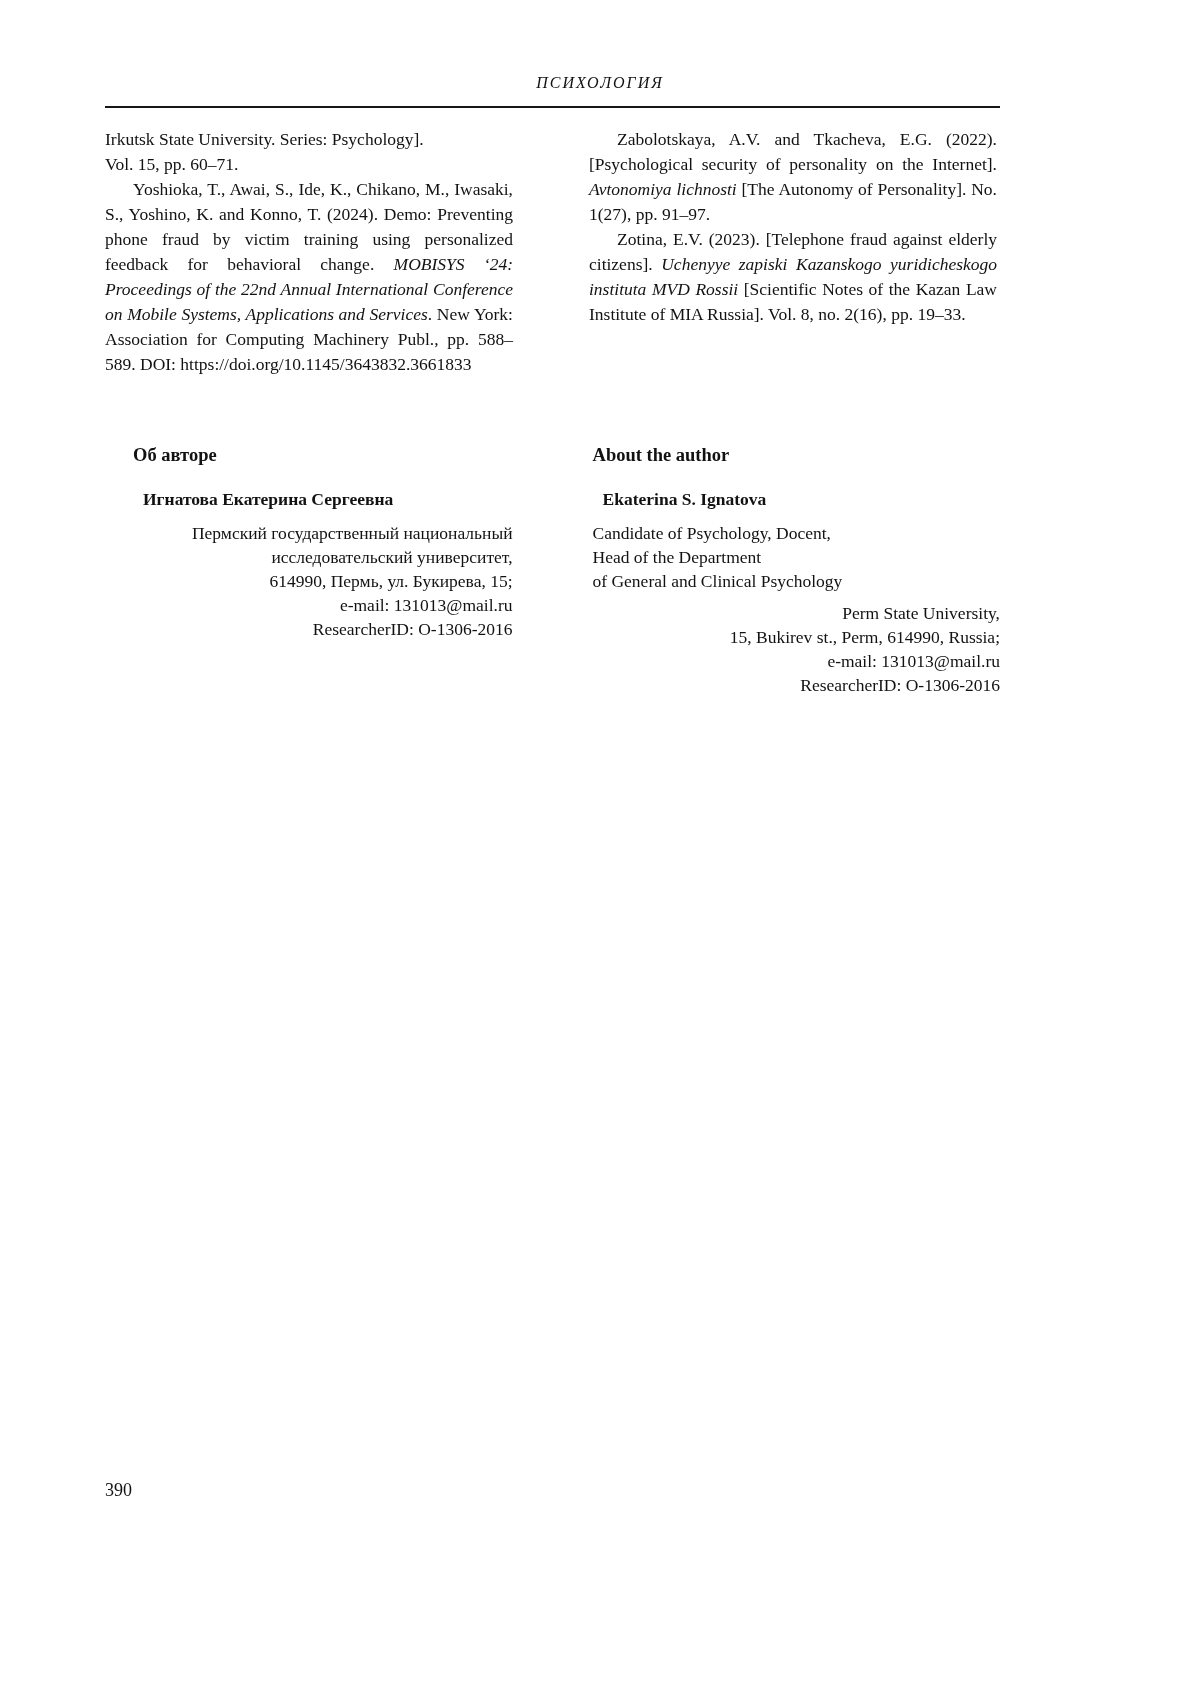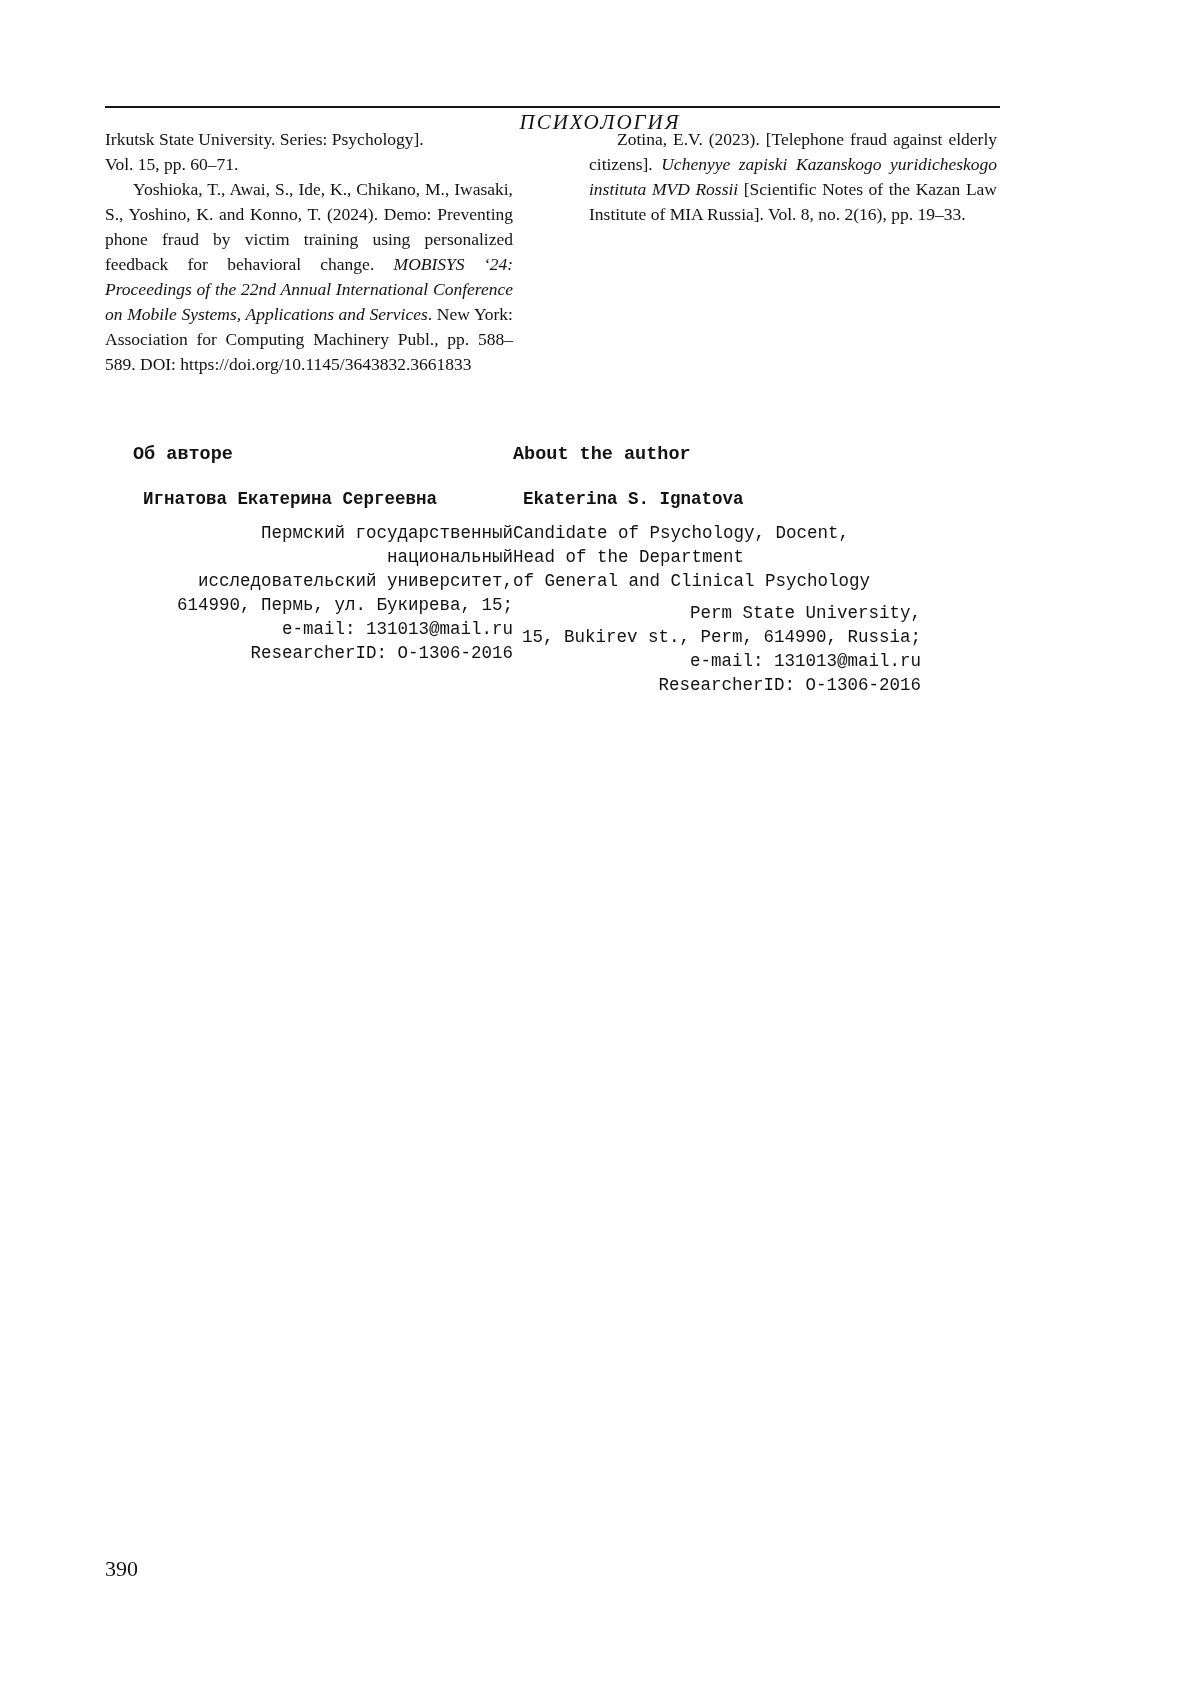--- a/index.html
+++ b/index.html
@@ -24,9 +24,8 @@
     width: 100%;
     text-align: center;
     font-style: italic;
-    font-size: 21px;
+    font-size: 16px;
     letter-spacing: 2px;
-    margin-top: 36px;
   }
   .head-rule {
     position: absolute;

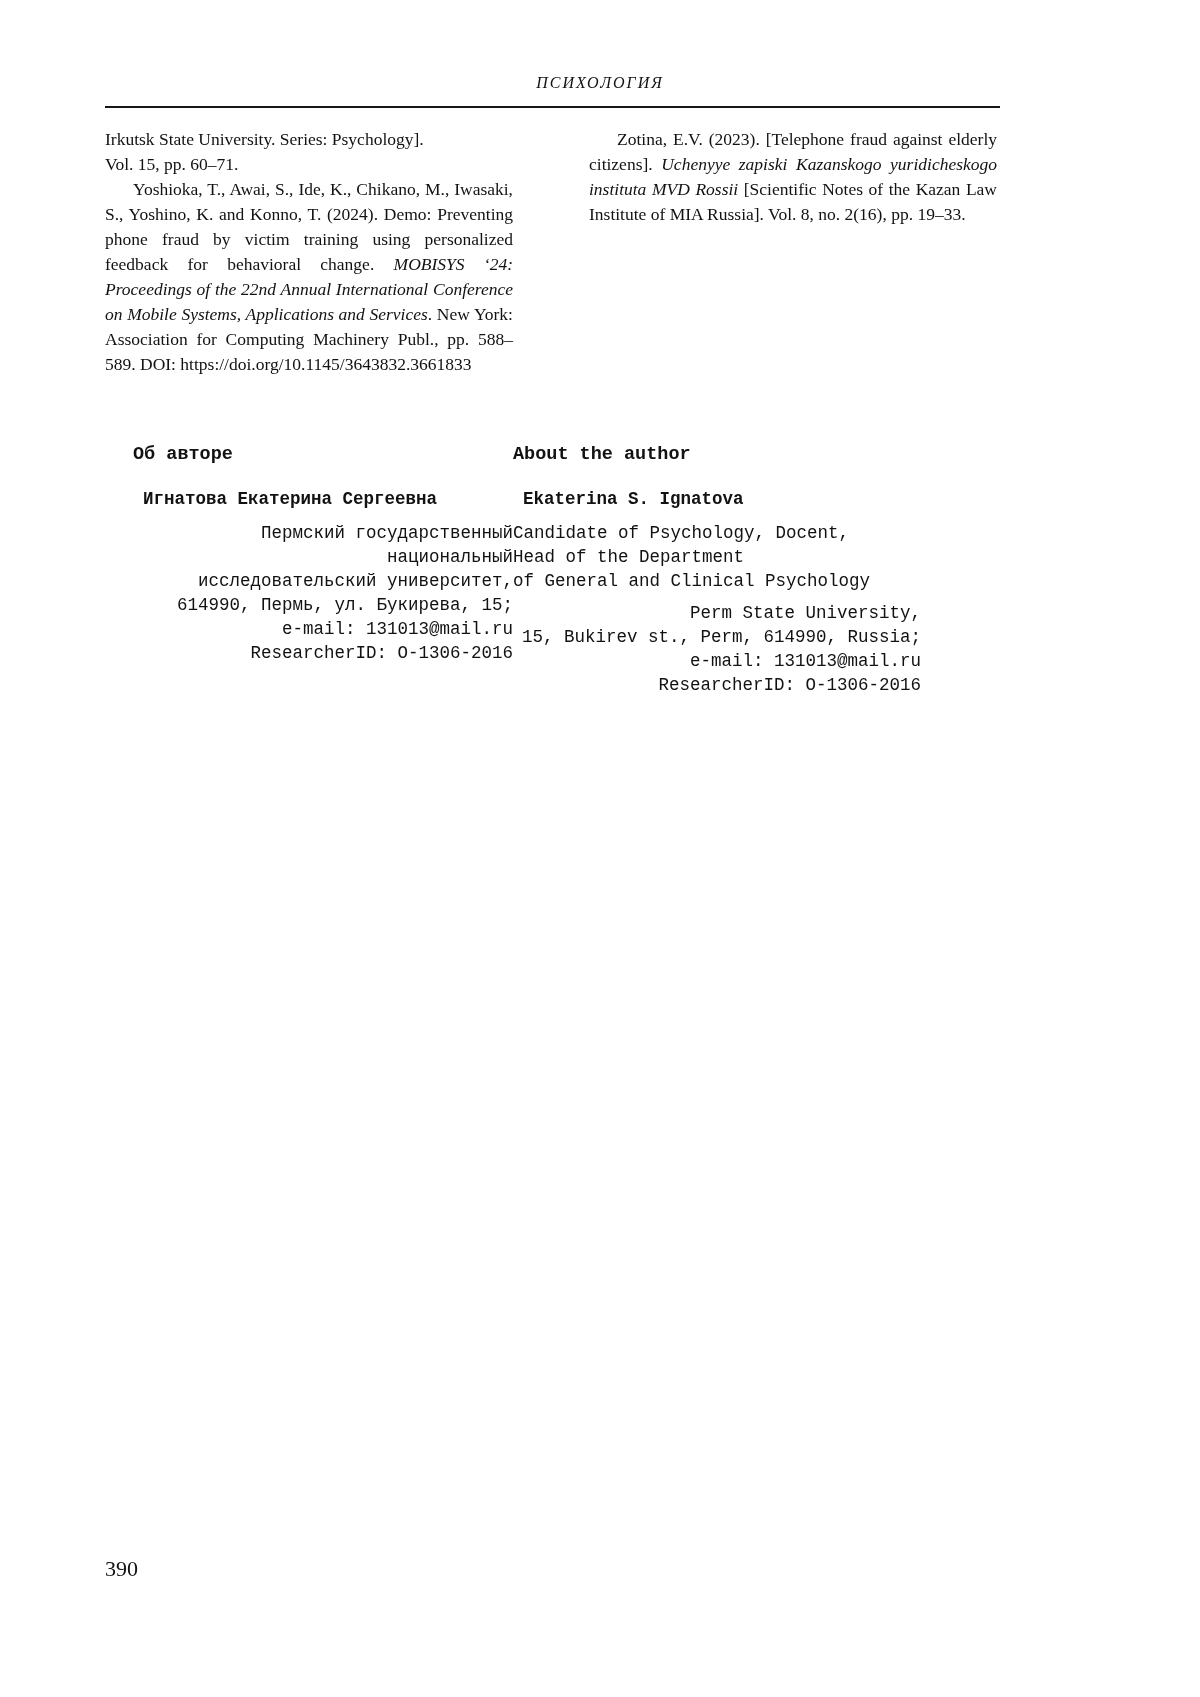--- a/index.html
+++ b/index.html
@@ -117,6 +117,7 @@
     </div>
 
     <div class="ref-col">
+      <p class="ref"><span>Zabolotskaya, A.V. and Tkacheva, E.G. (2022). [Psychological security of personality on the Internet]. </span><span class="it">Avtonomiya lichnosti</span><span> [The Autonomy of Personality]. No. 1(27), pp. 91–97.</span></p>
       <p class="ref"><span>Zotina, E.V. (2023). [Telephone fraud against elderly citizens]. </span><span class="it">Uchenyye zapiski Kazanskogo yuridicheskogo instituta MVD Rossii</span><span> [Scientific Notes of the Kazan Law Institute of MIA Russia]. Vol. 8, no. 2(16), pp. 19–33.</span></p>
     </div>
 

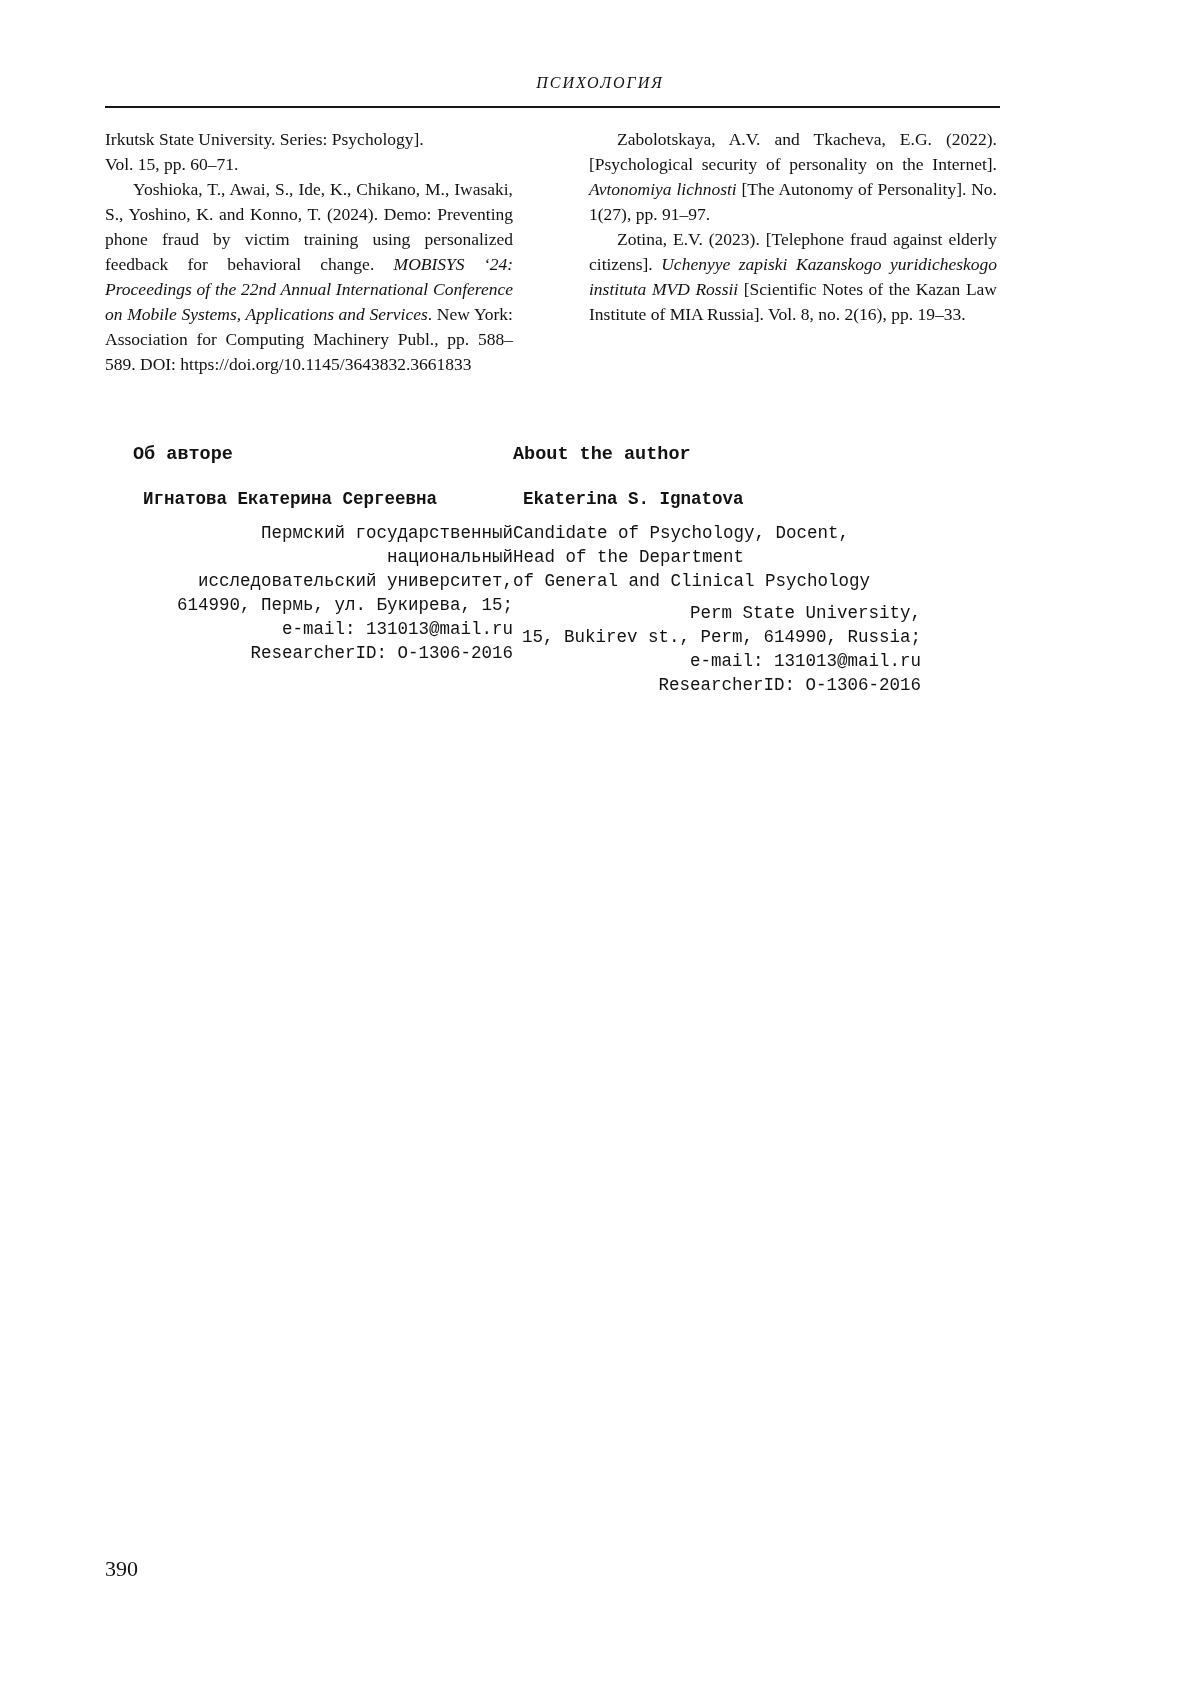--- a/index.html
+++ b/index.html
@@ -65,7 +65,7 @@
     left: 105px;
     width: 895px;
     display: flex;
-    font-family: Liberation Mono, monospace;
+    gap: 80px;
   }
   .about-col {
     width: 408px;

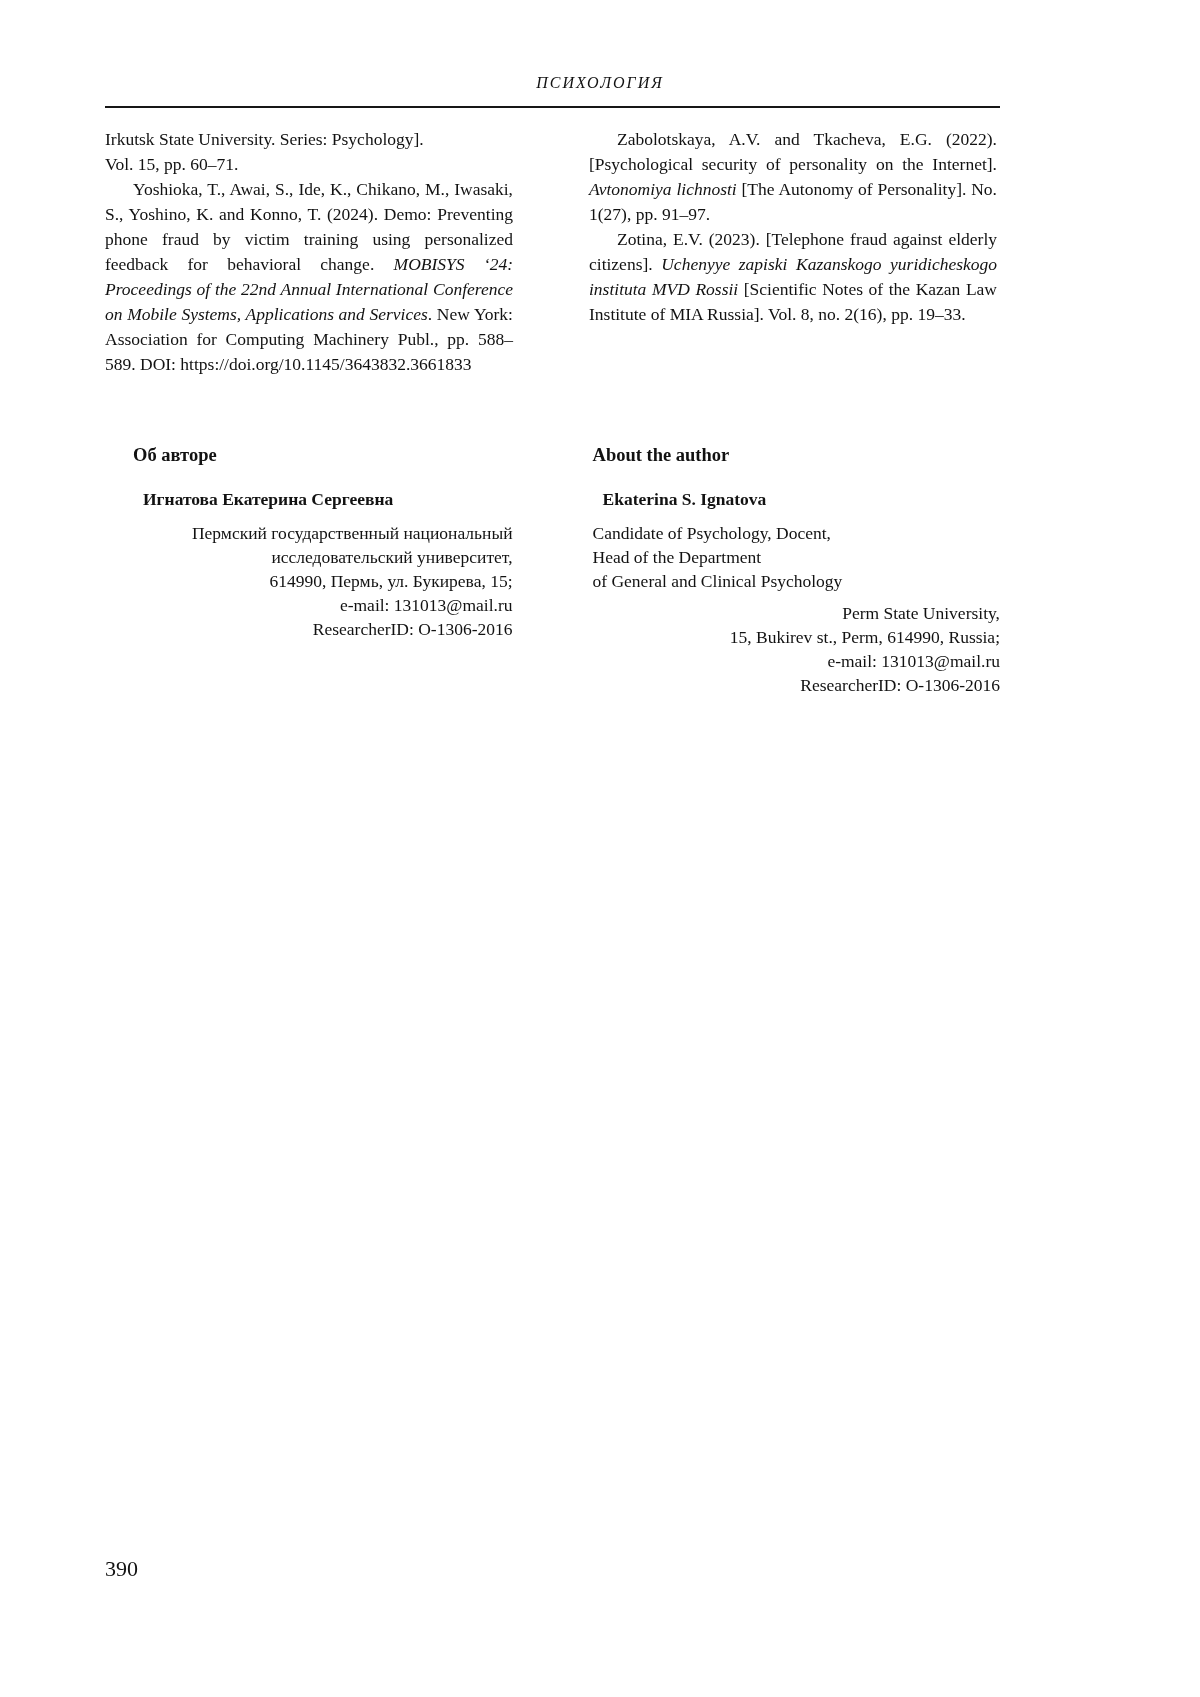--- a/index.html
+++ b/index.html
@@ -96,8 +96,8 @@
   .page-number {
     position: absolute;
     left: 105px;
-    top: 1556px;
-    font-size: 22px;
+    top: 1480px;
+    font-size: 18px;
   }
 </style>
 </head>

